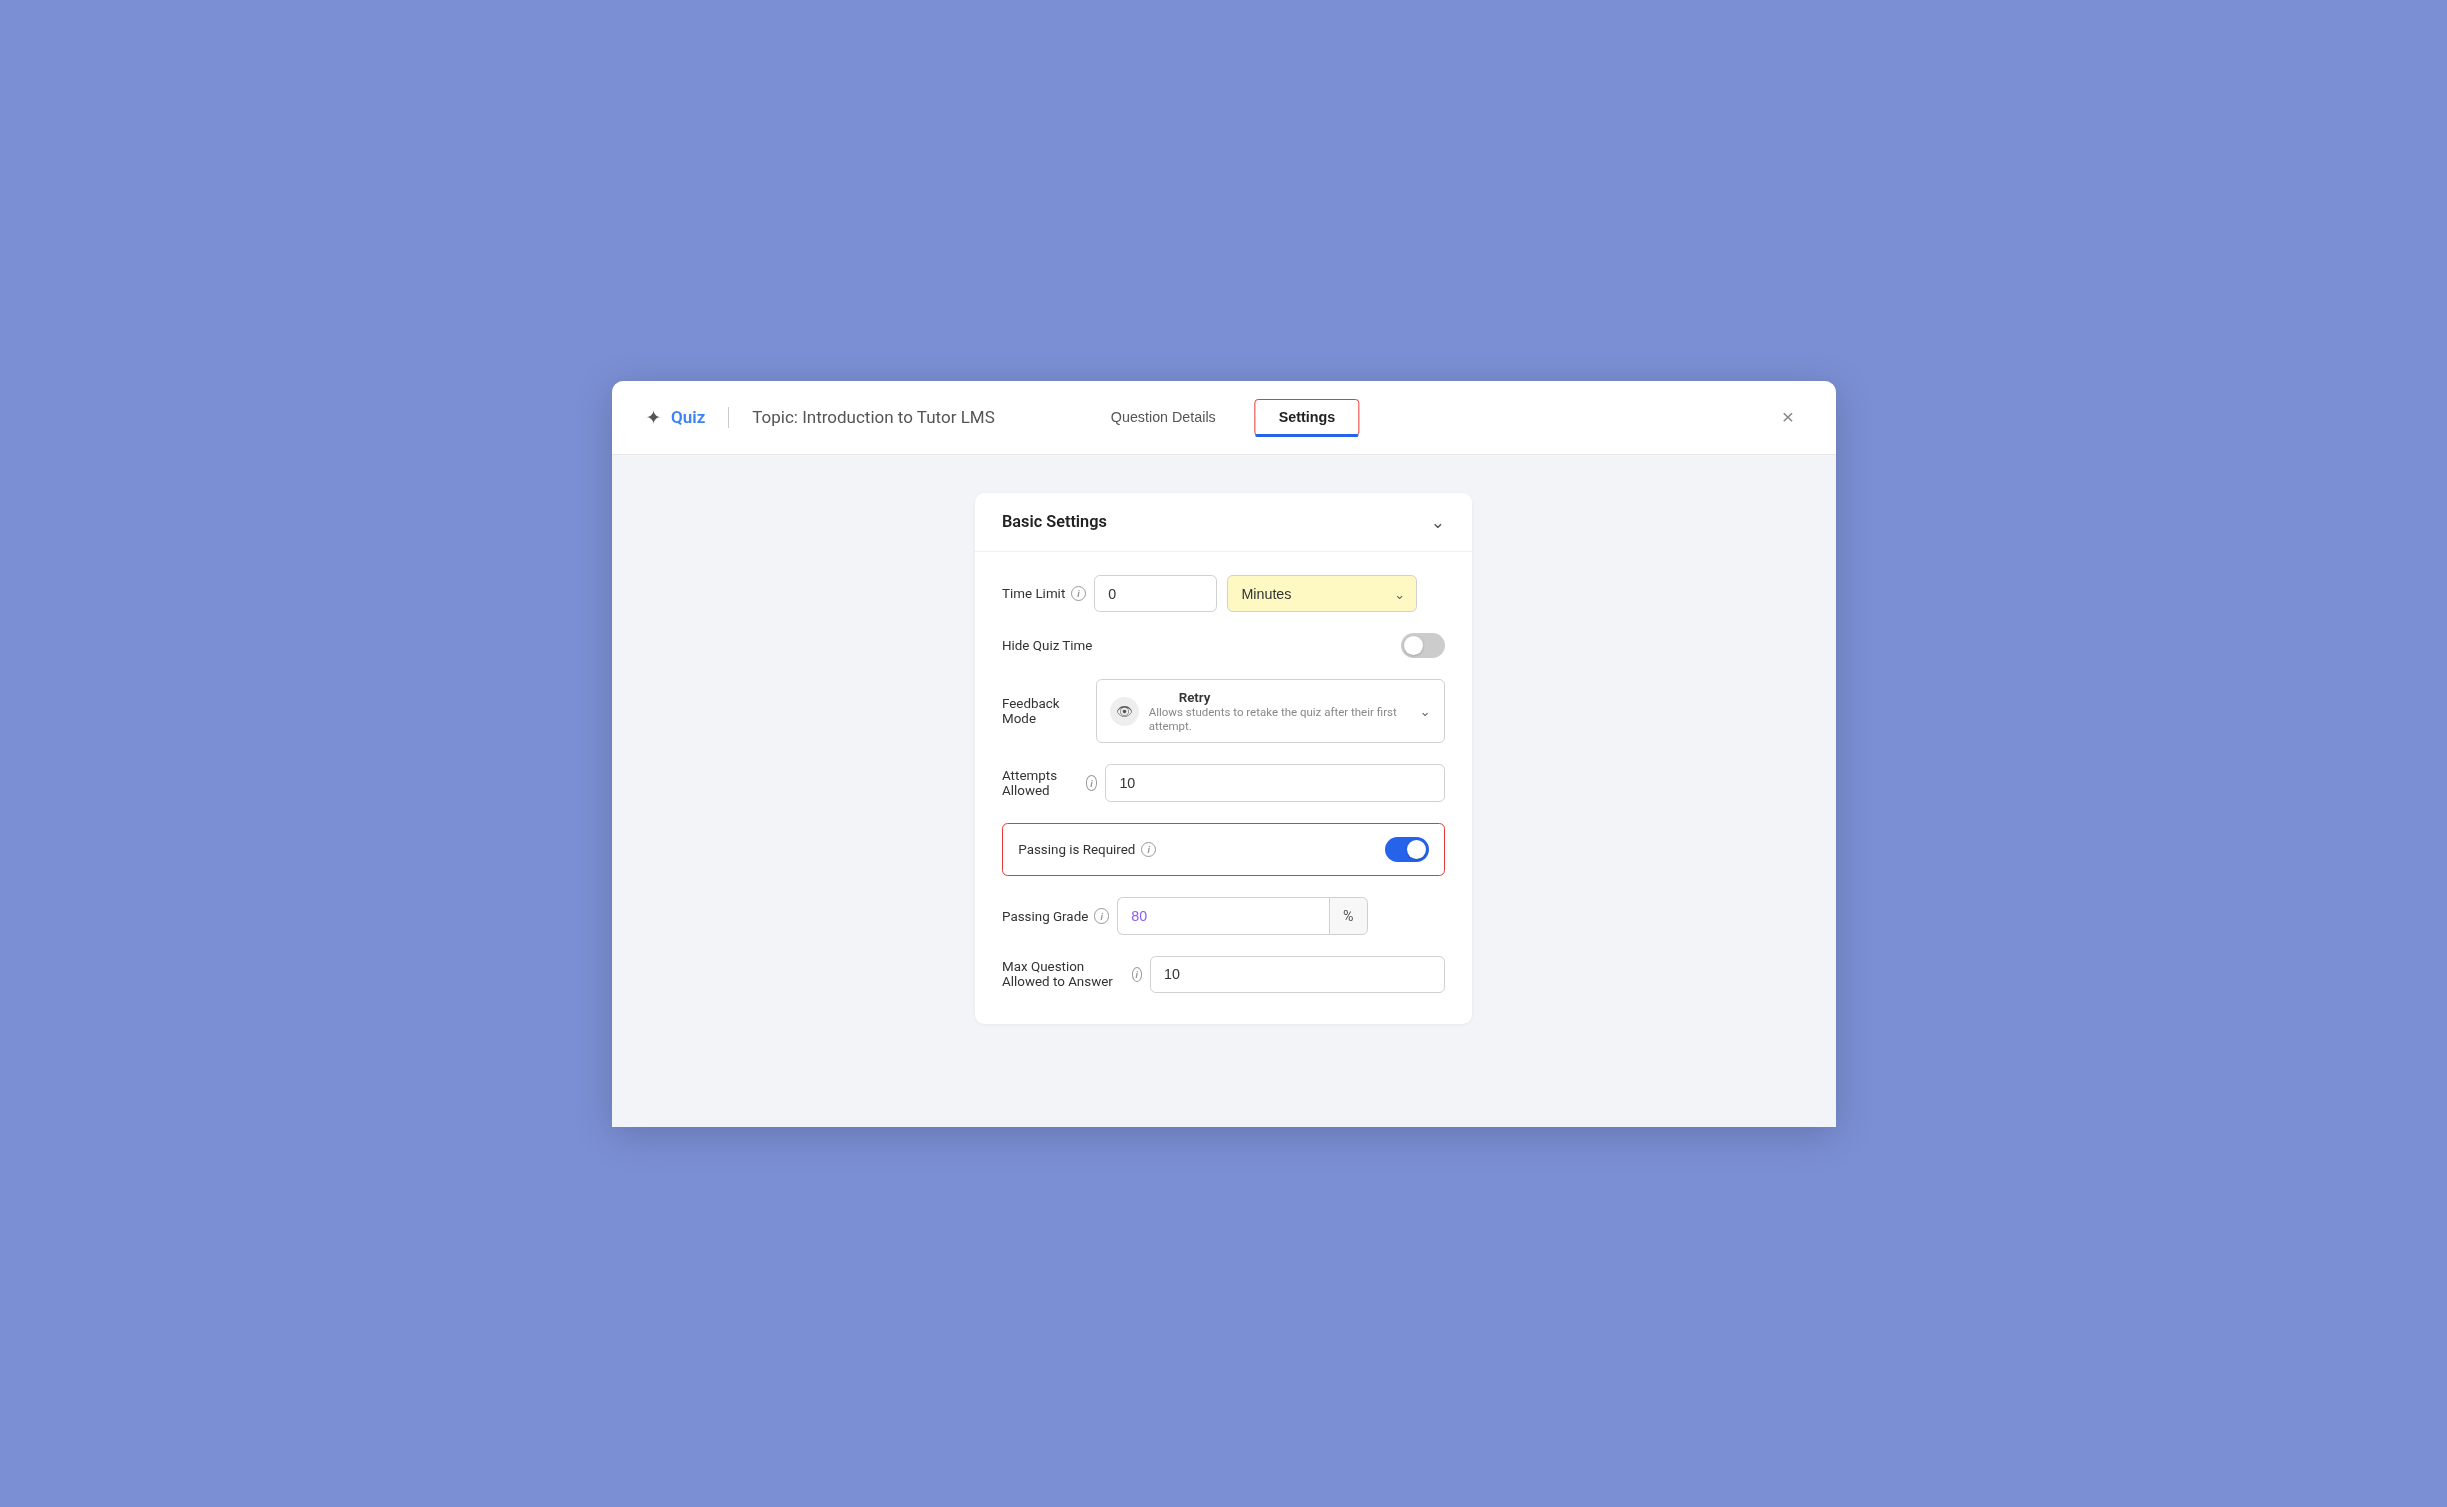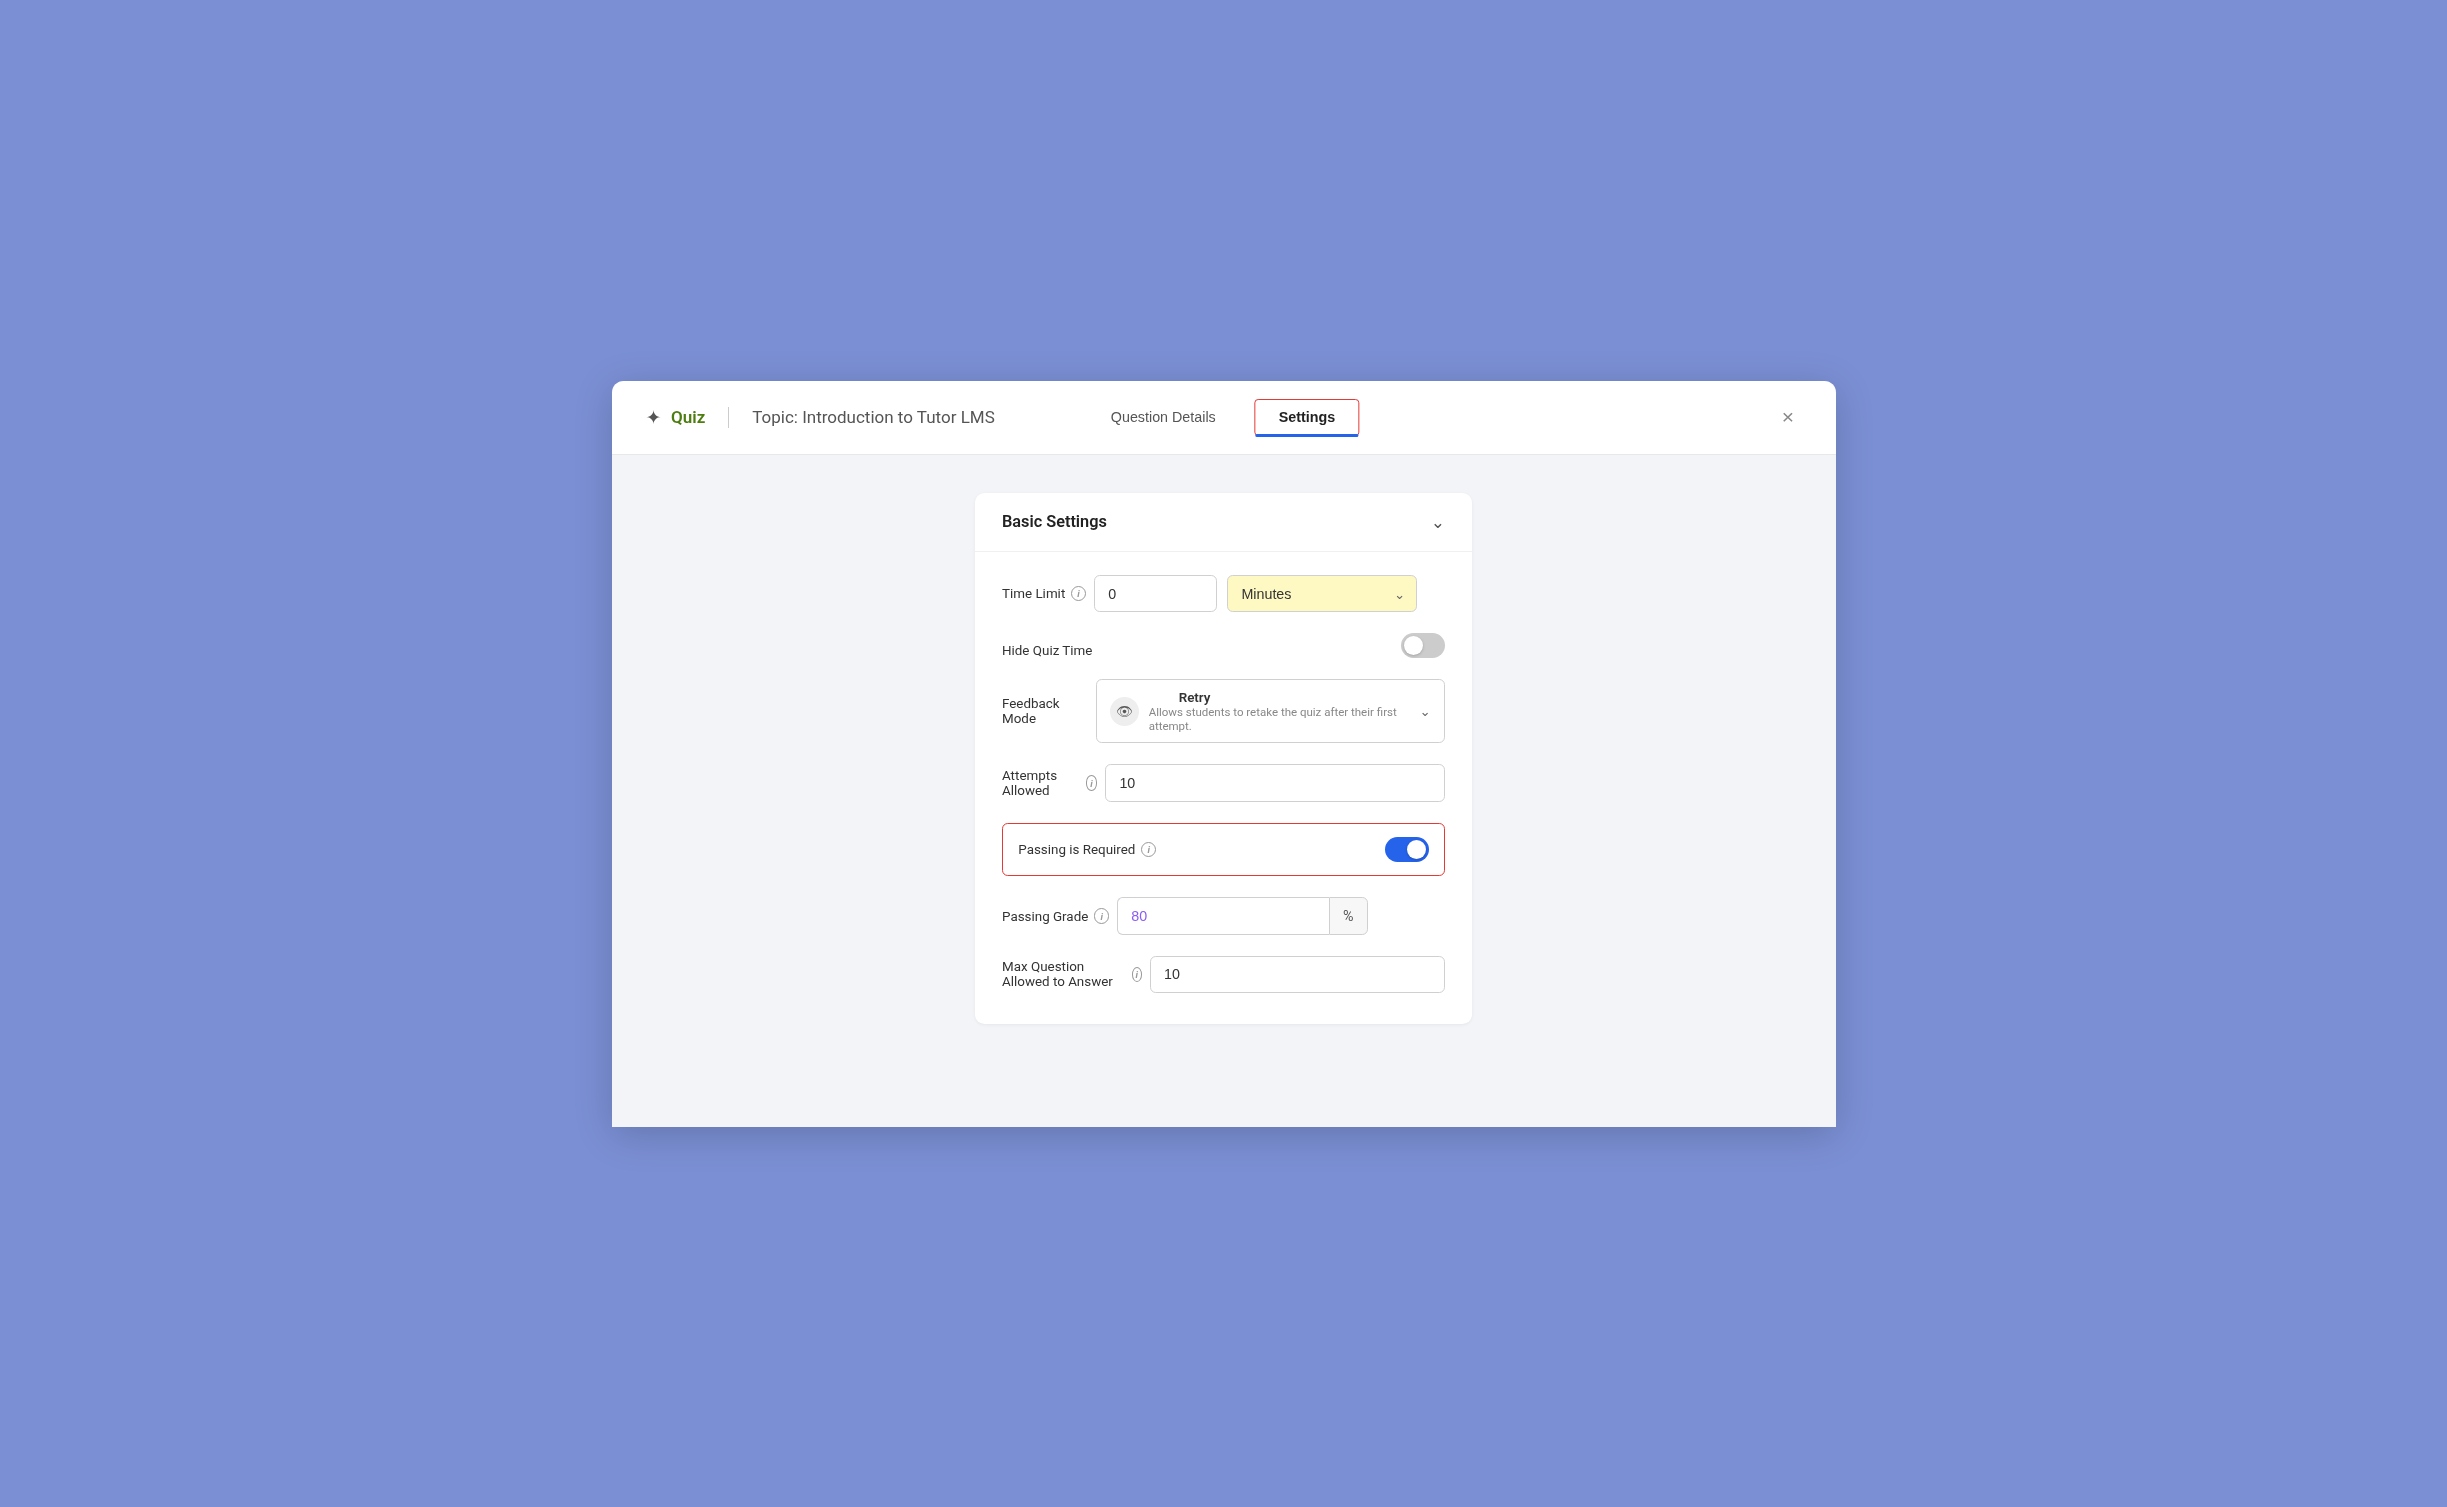--- a/index.html
+++ b/index.html
@@ -46,7 +46,7 @@
     .quiz-title {
       font-size: 17px;
       font-weight: 600;
-      color: #4d7c0f;
+      color: #3b82f6;
     }
 
     .divider {

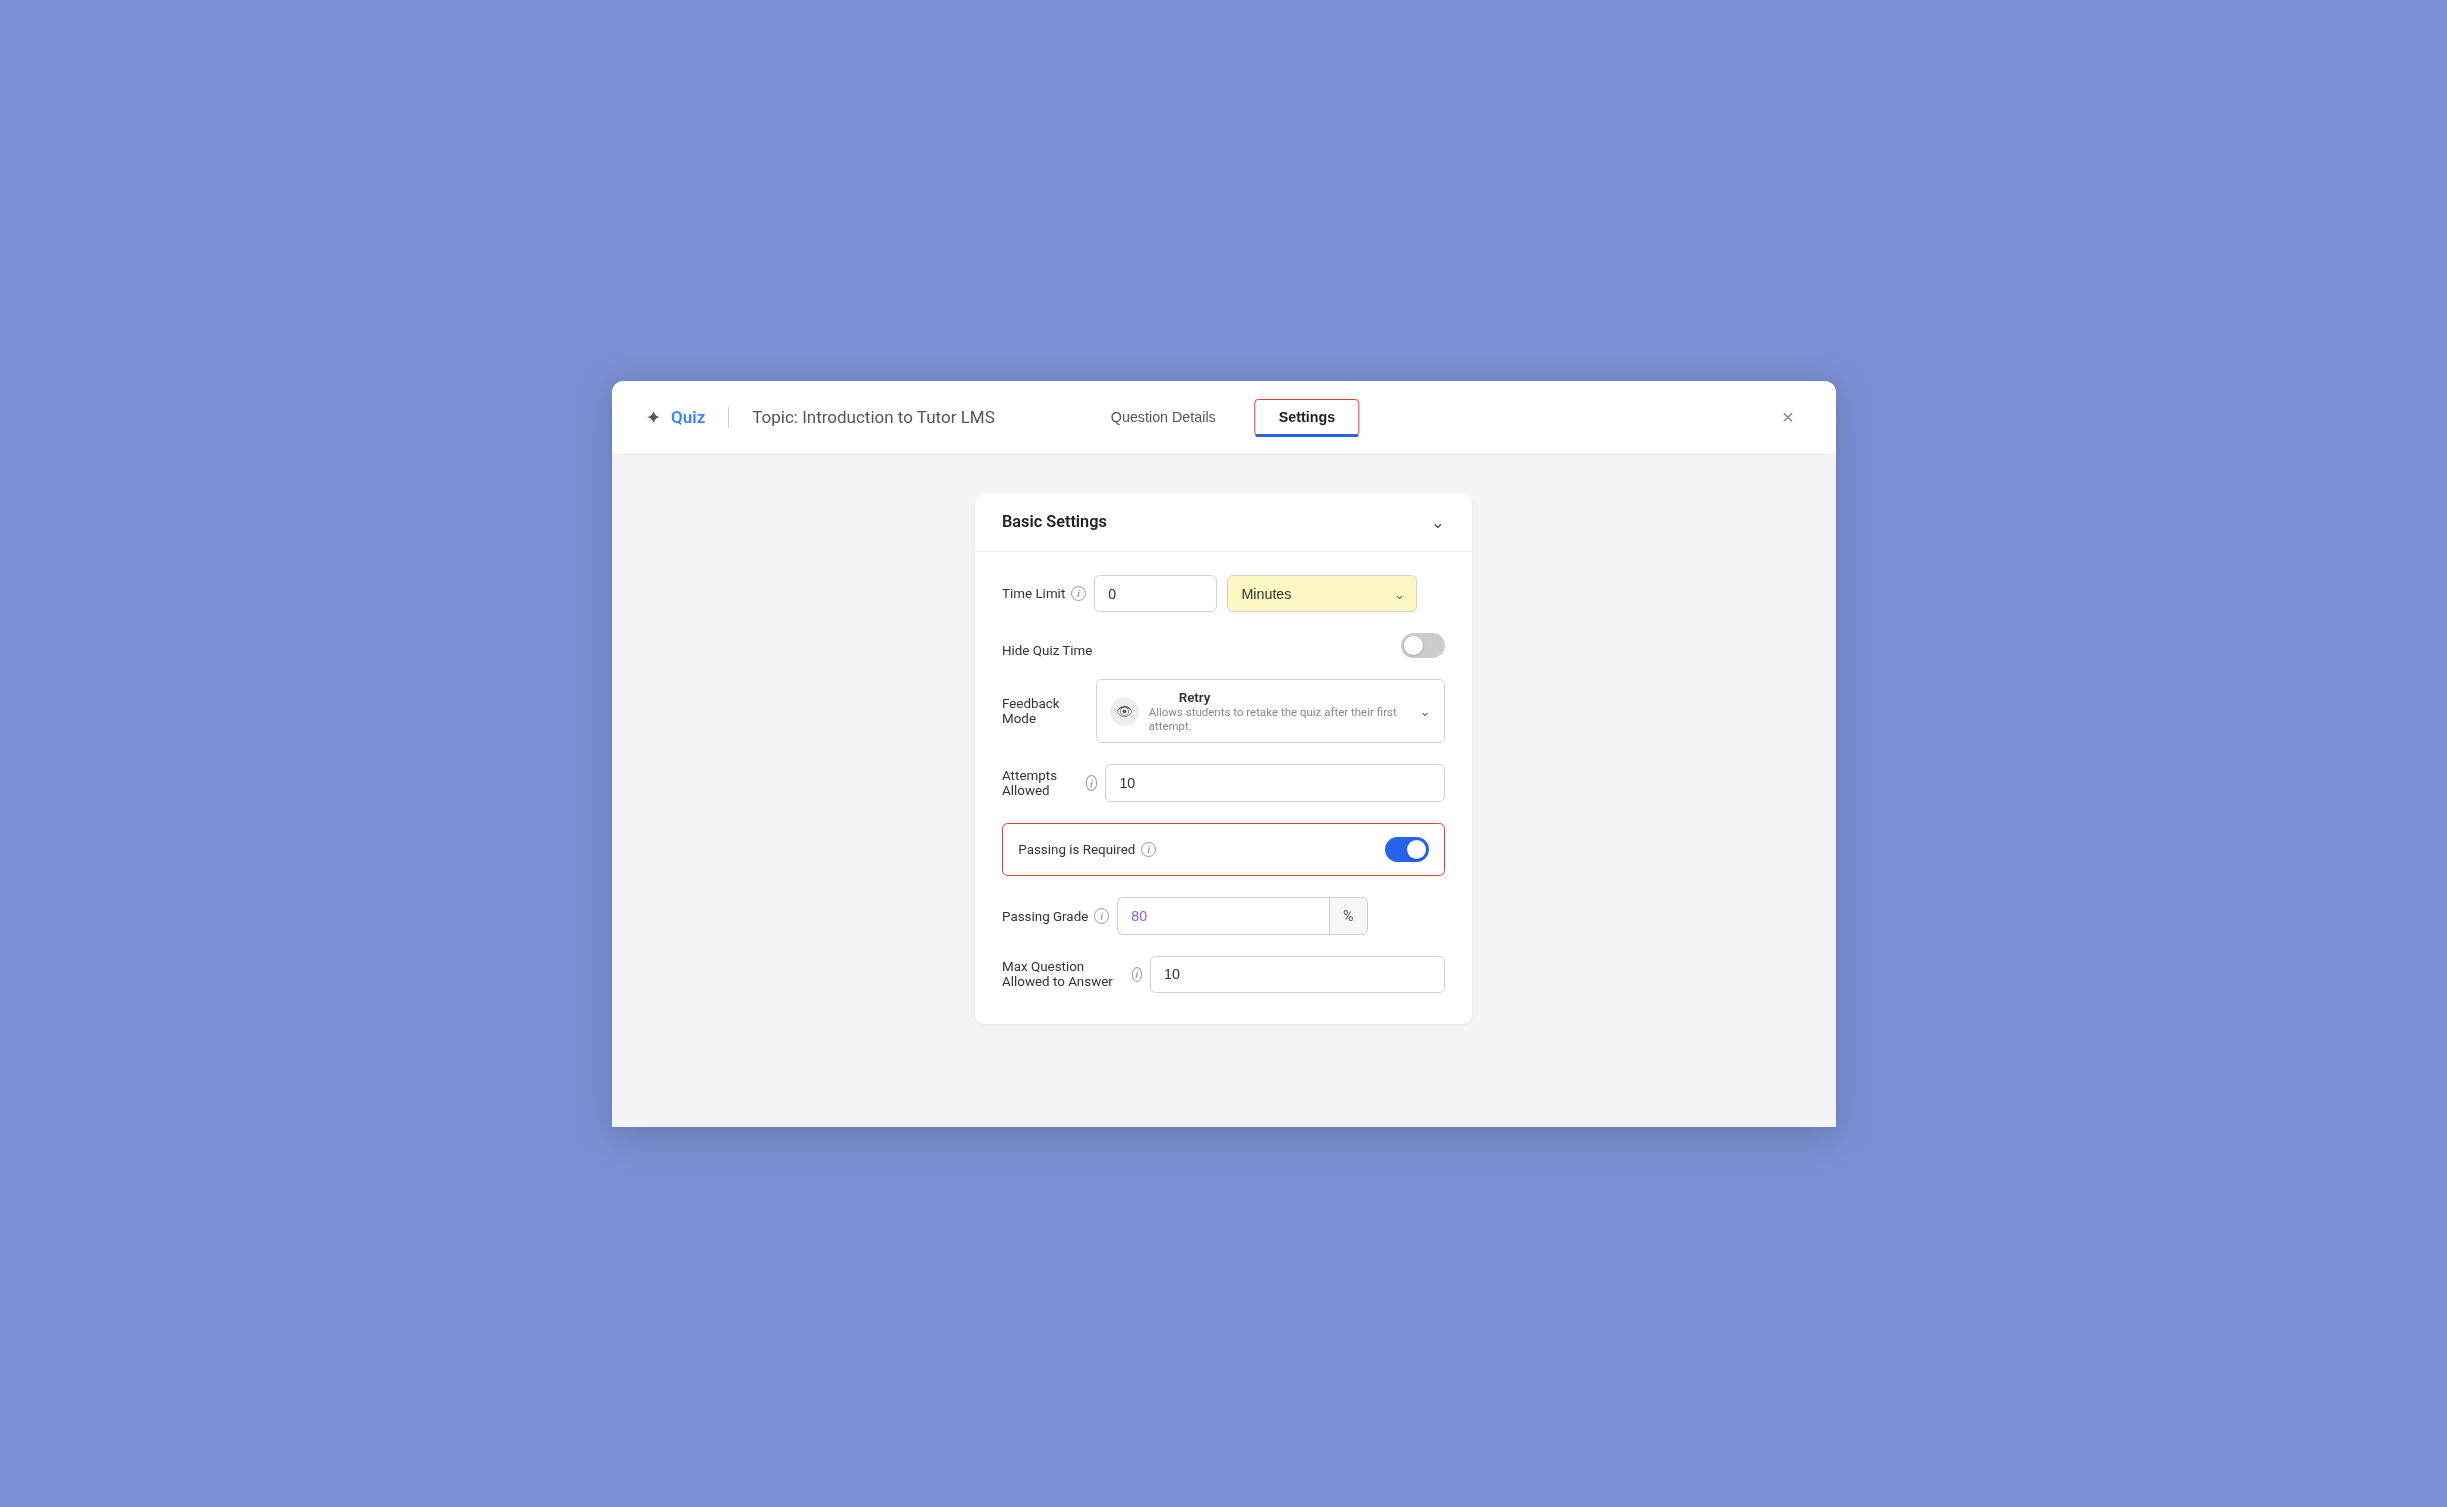--- a/index.html
+++ b/index.html
@@ -228,7 +228,7 @@
 
     .toggle-row {
       display: flex;
-      align-items: flex-end;
+      align-items: center;
       justify-content: space-between;
     }
 

